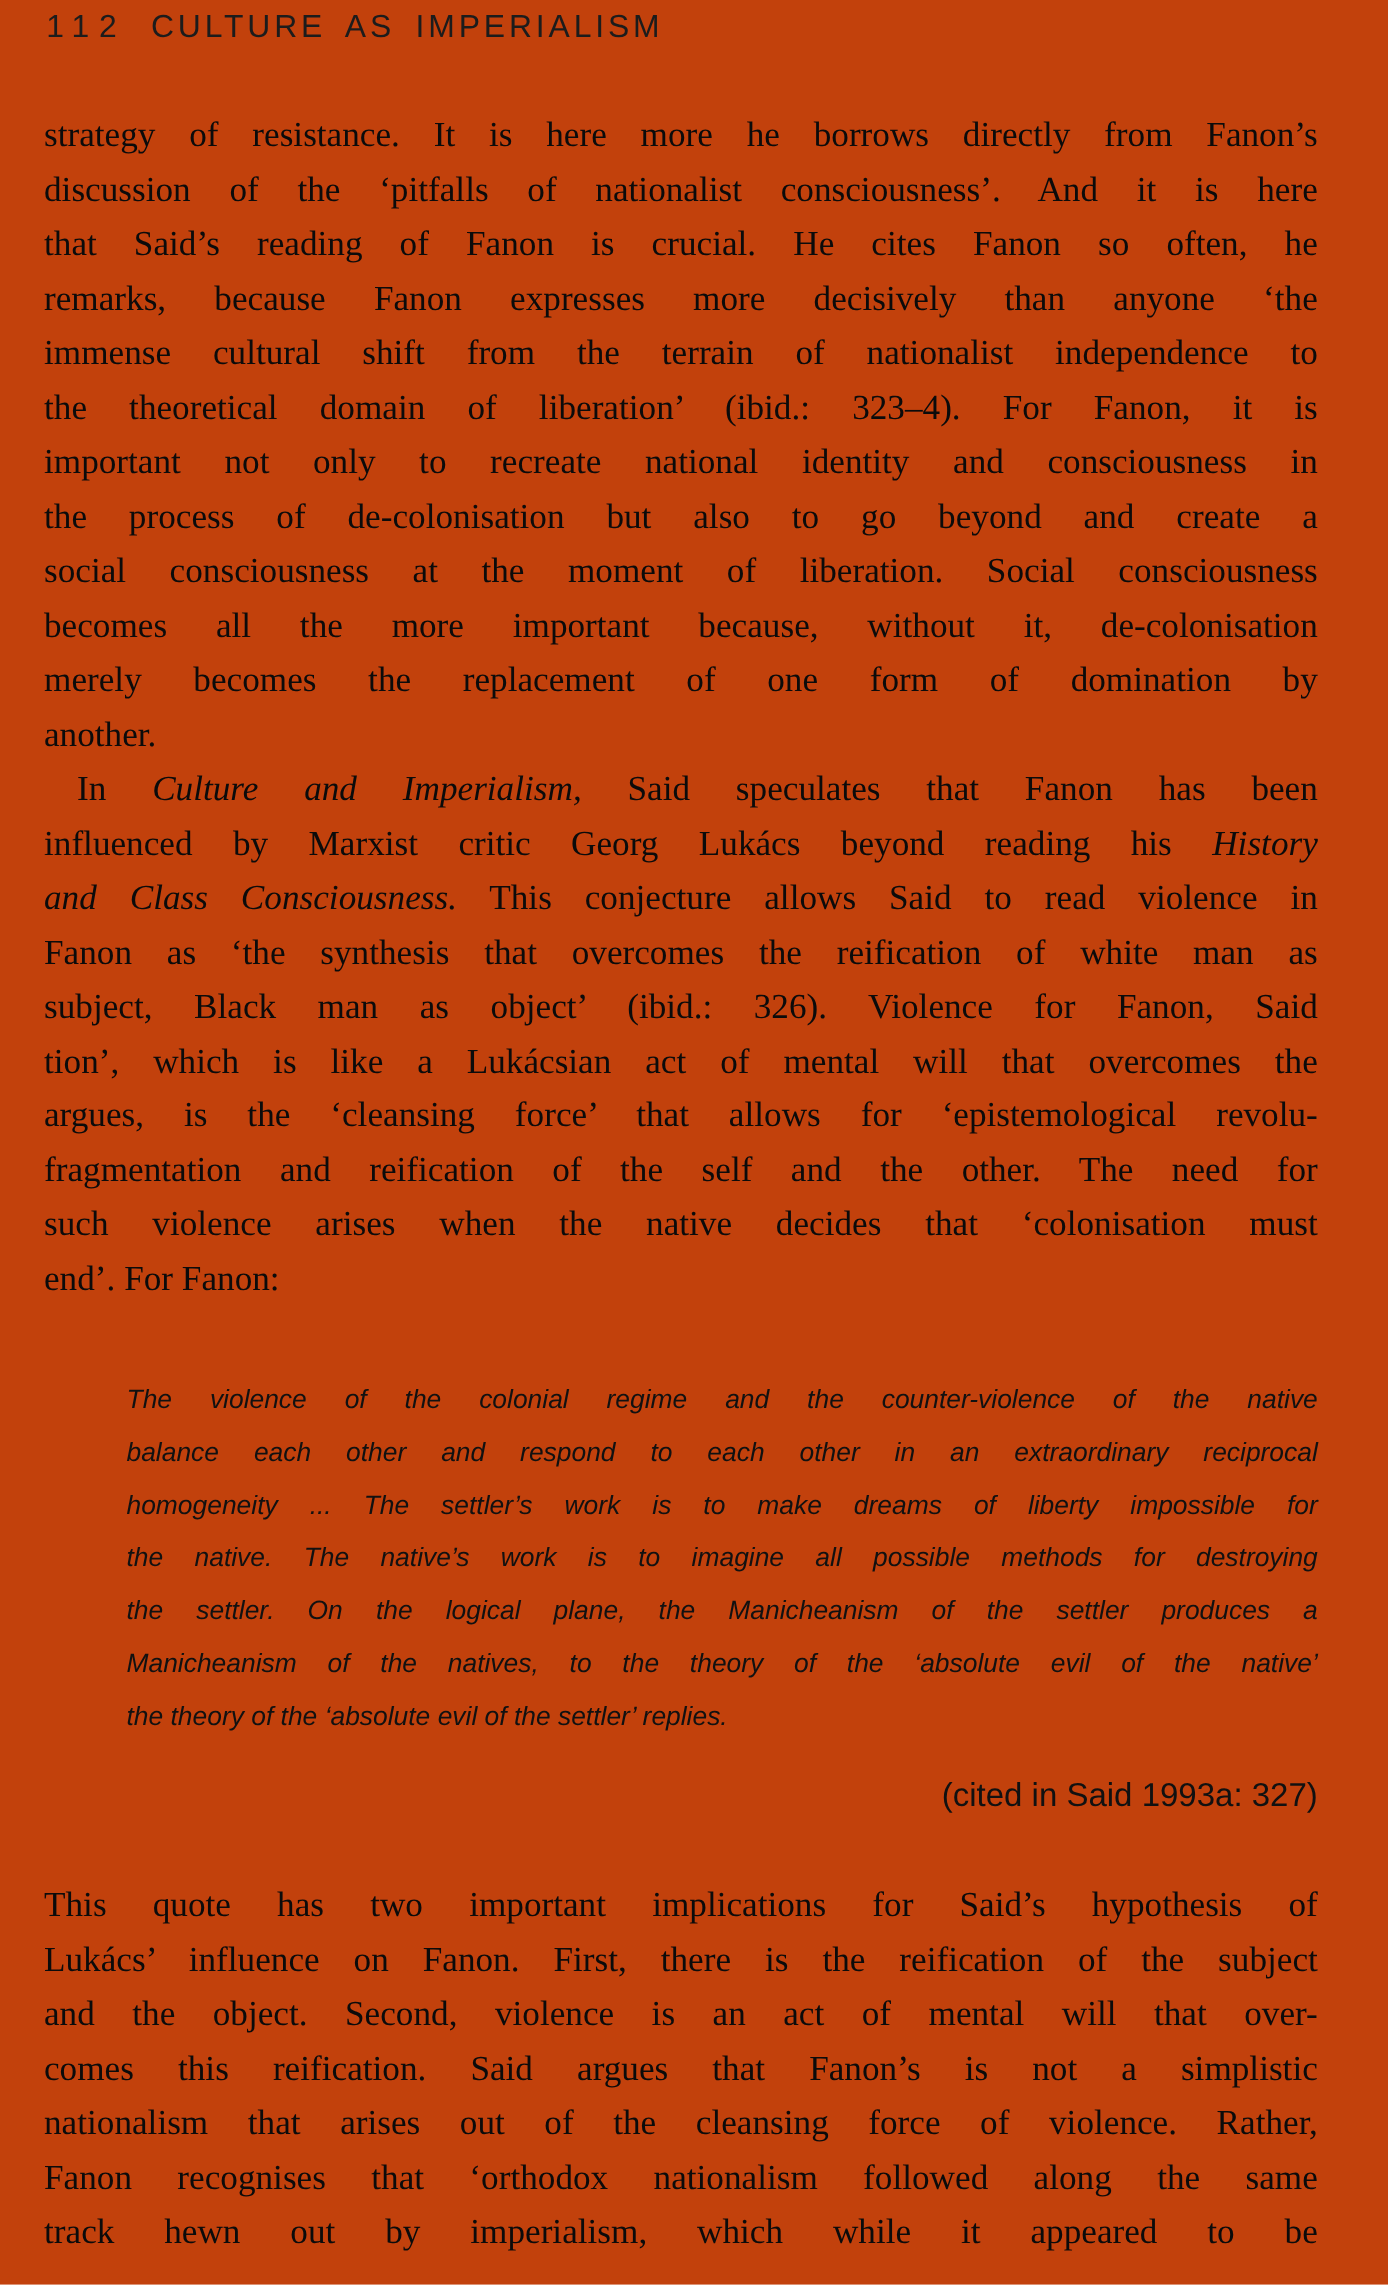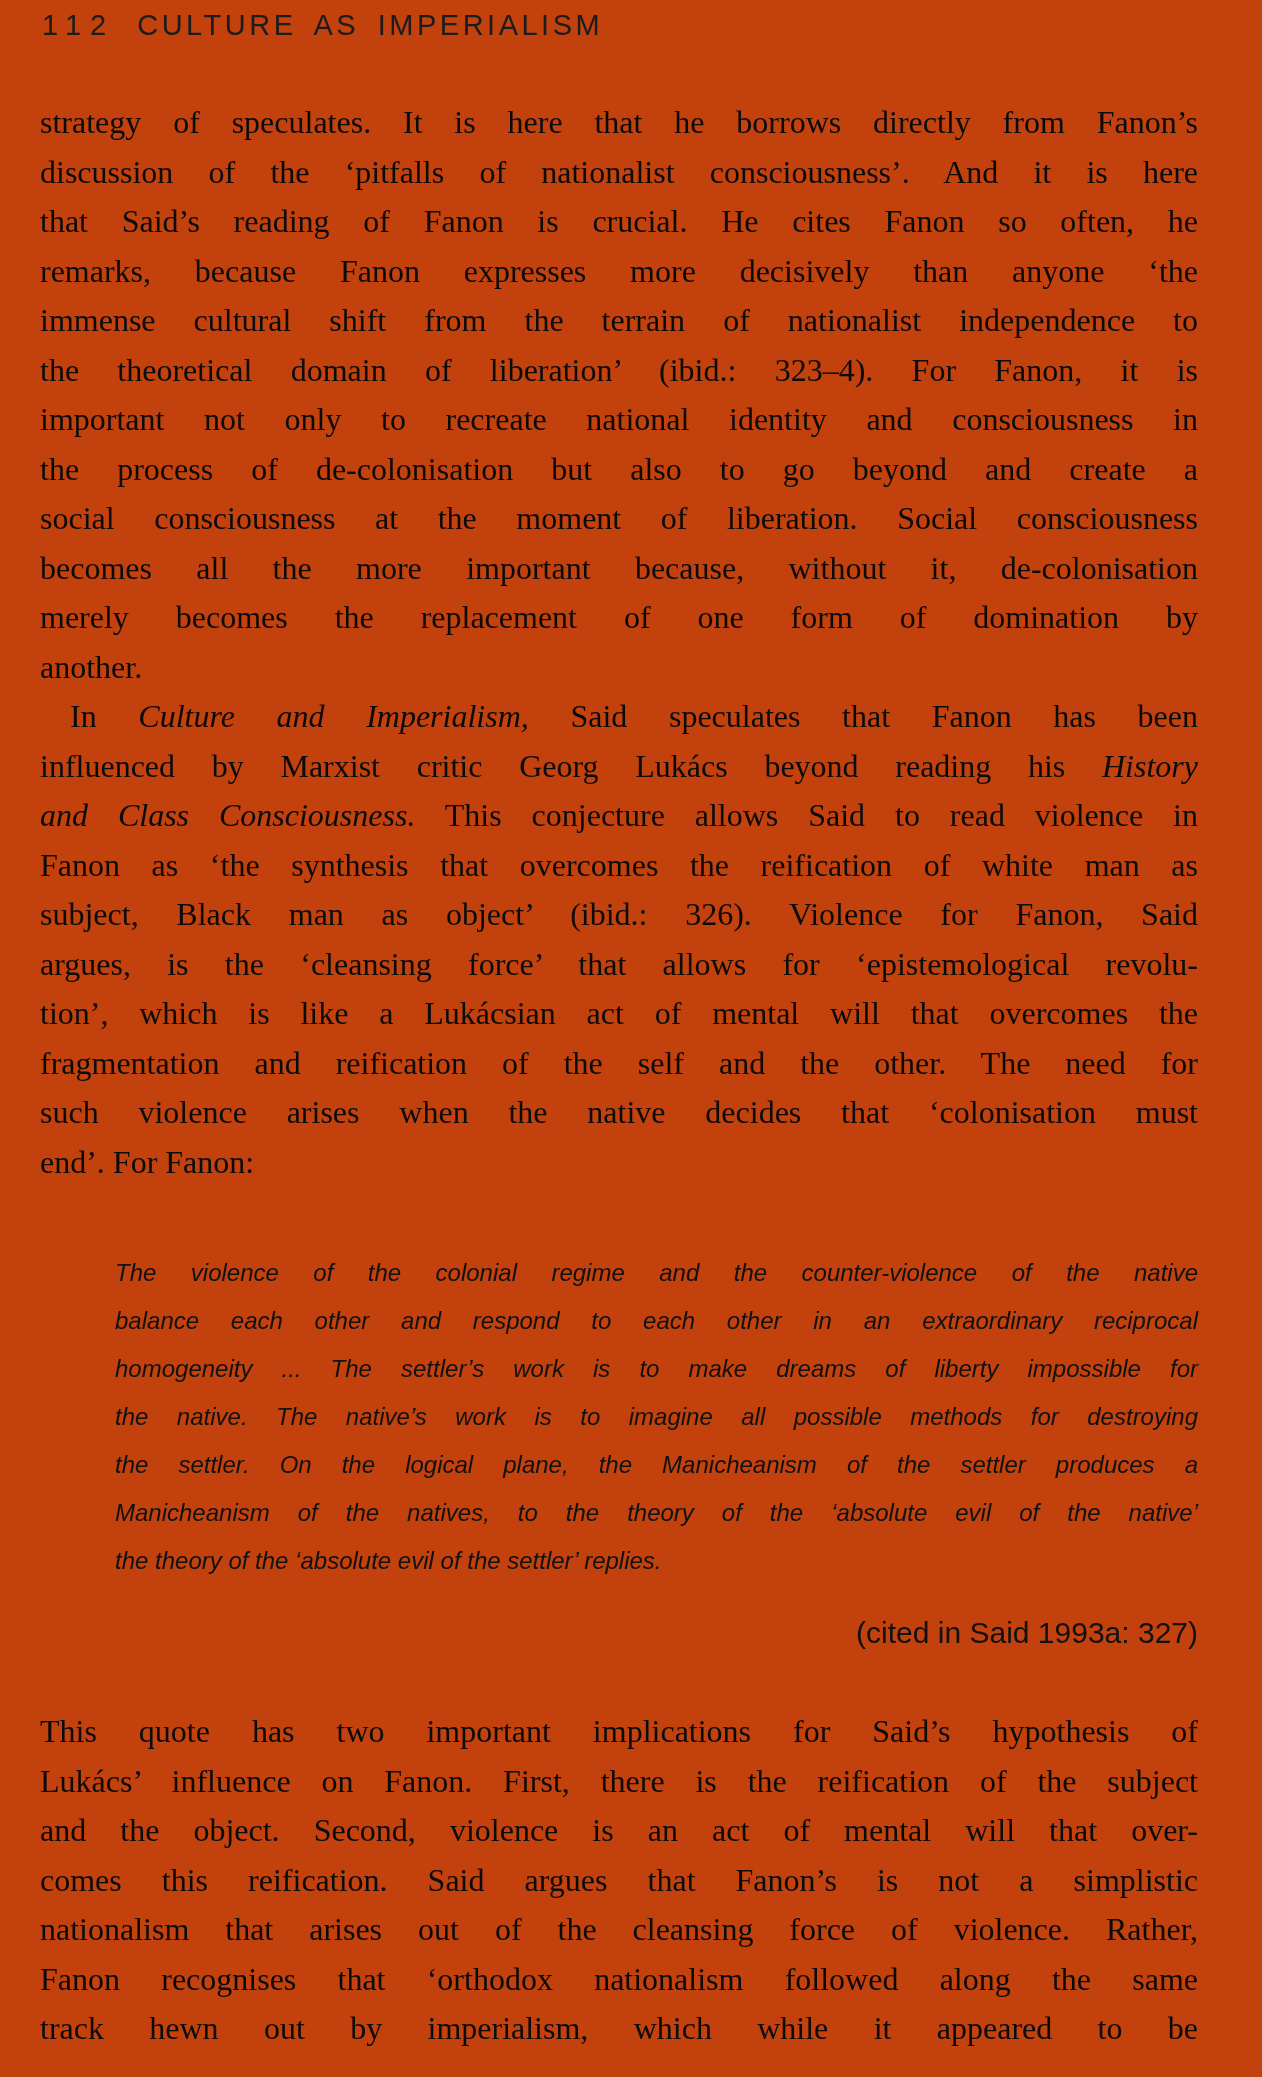--- a/index.html
+++ b/index.html
@@ -57,7 +57,7 @@
   </div>
   <div class="content">
       <div class="para">
-        <div class="jline"><span>strategy of speculates. It is here that he borrows directly from Fanon’s</span></div>
+        <div class="jline"><span>strategy of resistance. It is here more he borrows directly from Fanon’s</span></div>
         <div class="jline"><span>discussion of the ‘pitfalls of nationalist consciousness’. And it is here</span></div>
         <div class="jline"><span>that Said’s reading of Fanon is crucial. He cites Fanon so often, he</span></div>
         <div class="jline"><span>remarks, because Fanon expresses more decisively than anyone ‘the</span></div>

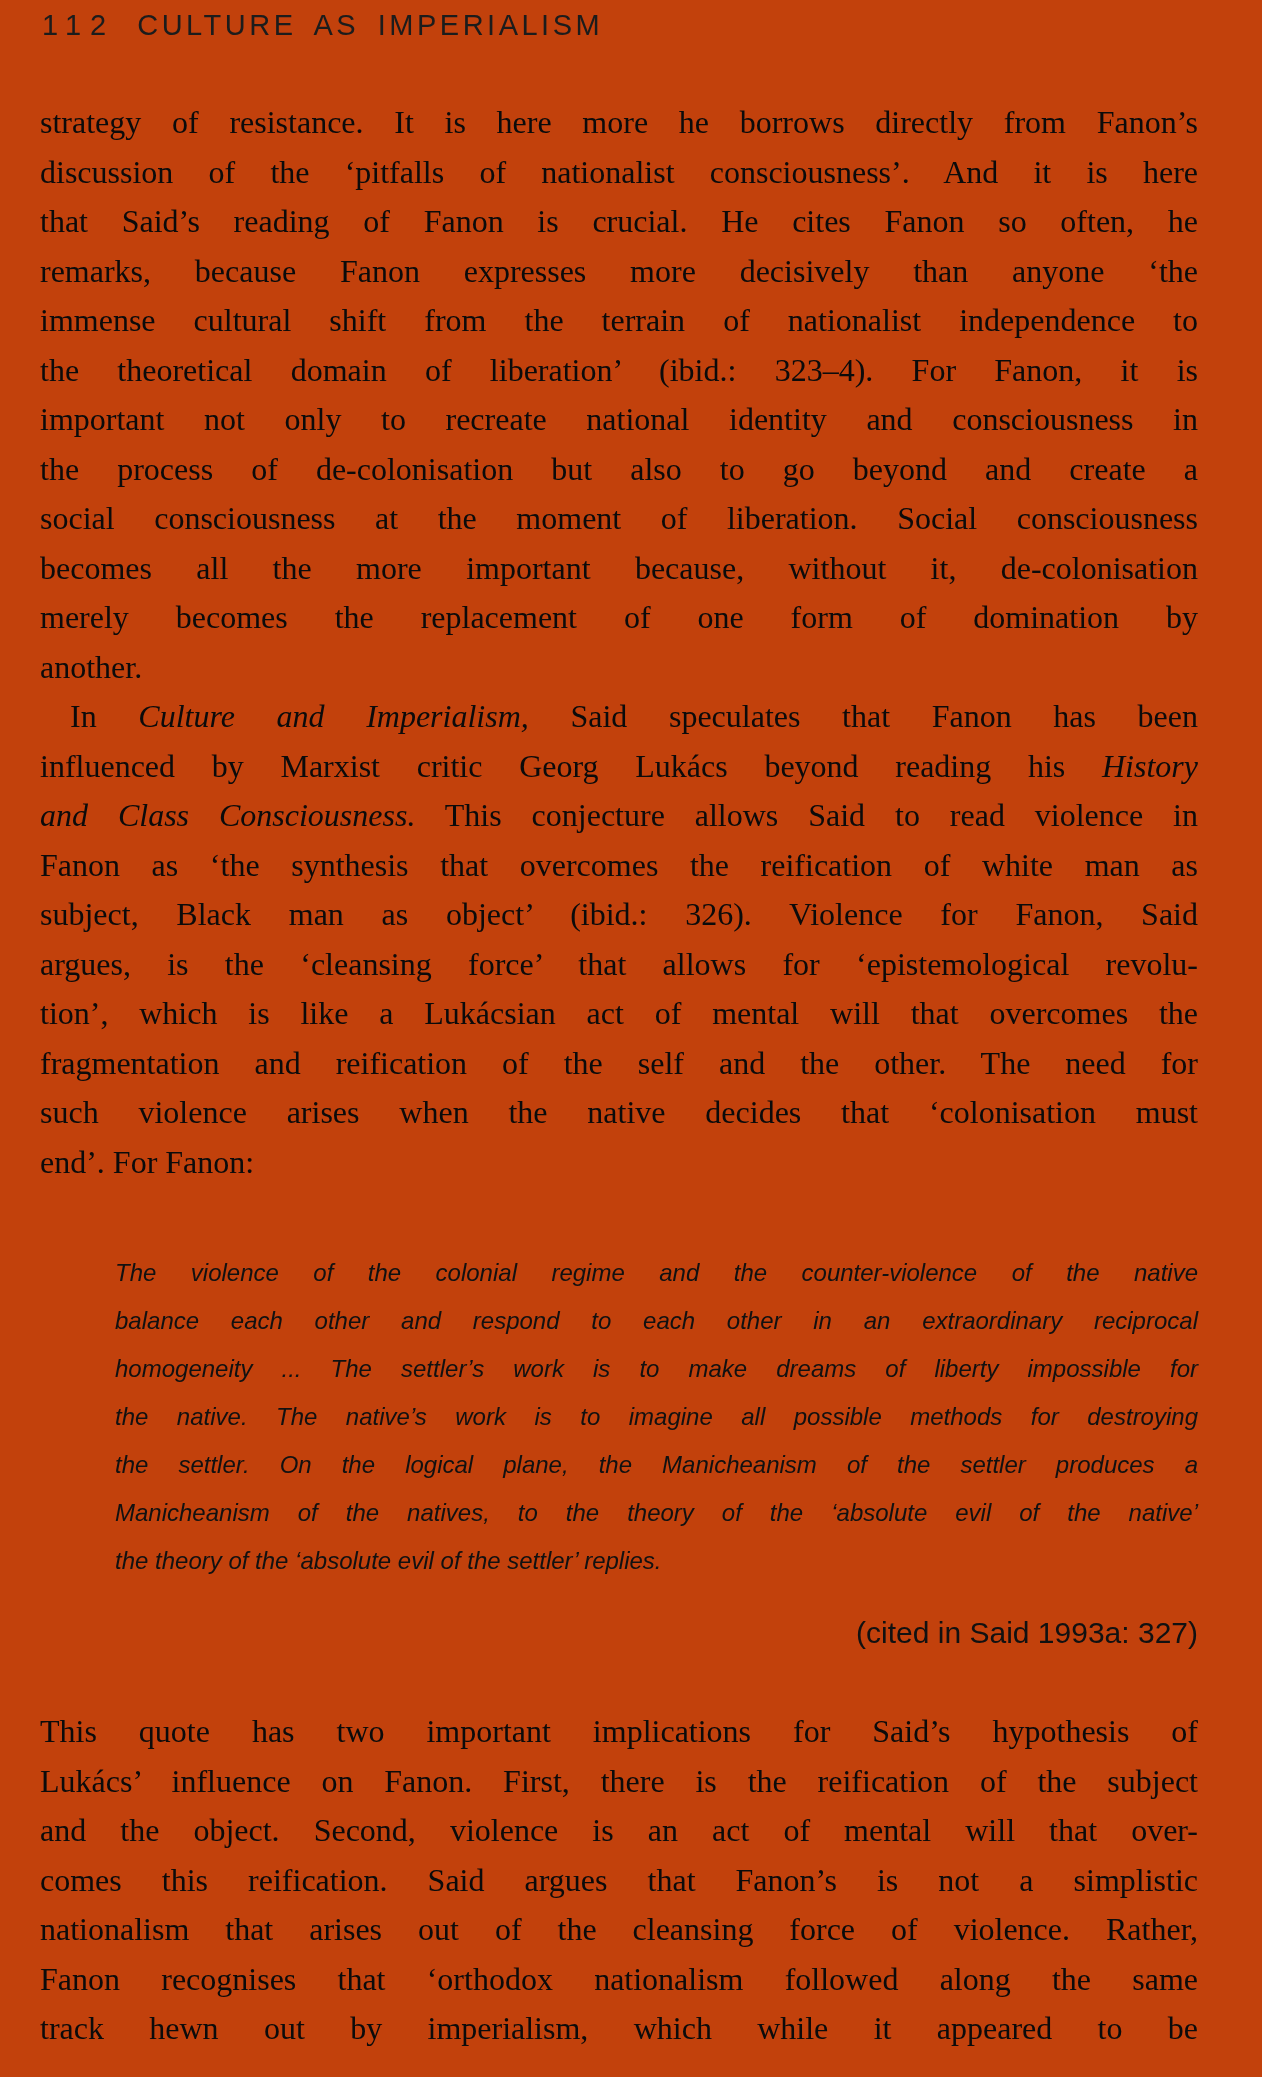--- a/index.html
+++ b/index.html
@@ -76,8 +76,8 @@
         <div class="jline"><span class="it">and Class Consciousness.</span><span> This conjecture allows Said to read violence in</span></div>
         <div class="jline"><span>Fanon as ‘the synthesis that overcomes the reification of white man as</span></div>
         <div class="jline"><span>subject, Black man as object’ (ibid.: 326). Violence for Fanon, Said</span></div>
+        <div class="jline"><span>tion’, which is like a Lukácsian act of mental will that overcomes the</span></div>
         <div class="jline"><span>argues, is the ‘cleansing force’ that allows for ‘epistemological revolu-</span></div>
-        <div class="jline"><span>tion’, which is like a Lukácsian act of mental will that overcomes the</span></div>
         <div class="jline"><span>fragmentation and reification of the self and the other. The need for</span></div>
         <div class="jline"><span>such violence arises when the native decides that ‘colonisation must</span></div>
         <div class="jline last"><span>end’. For Fanon:</span></div>

